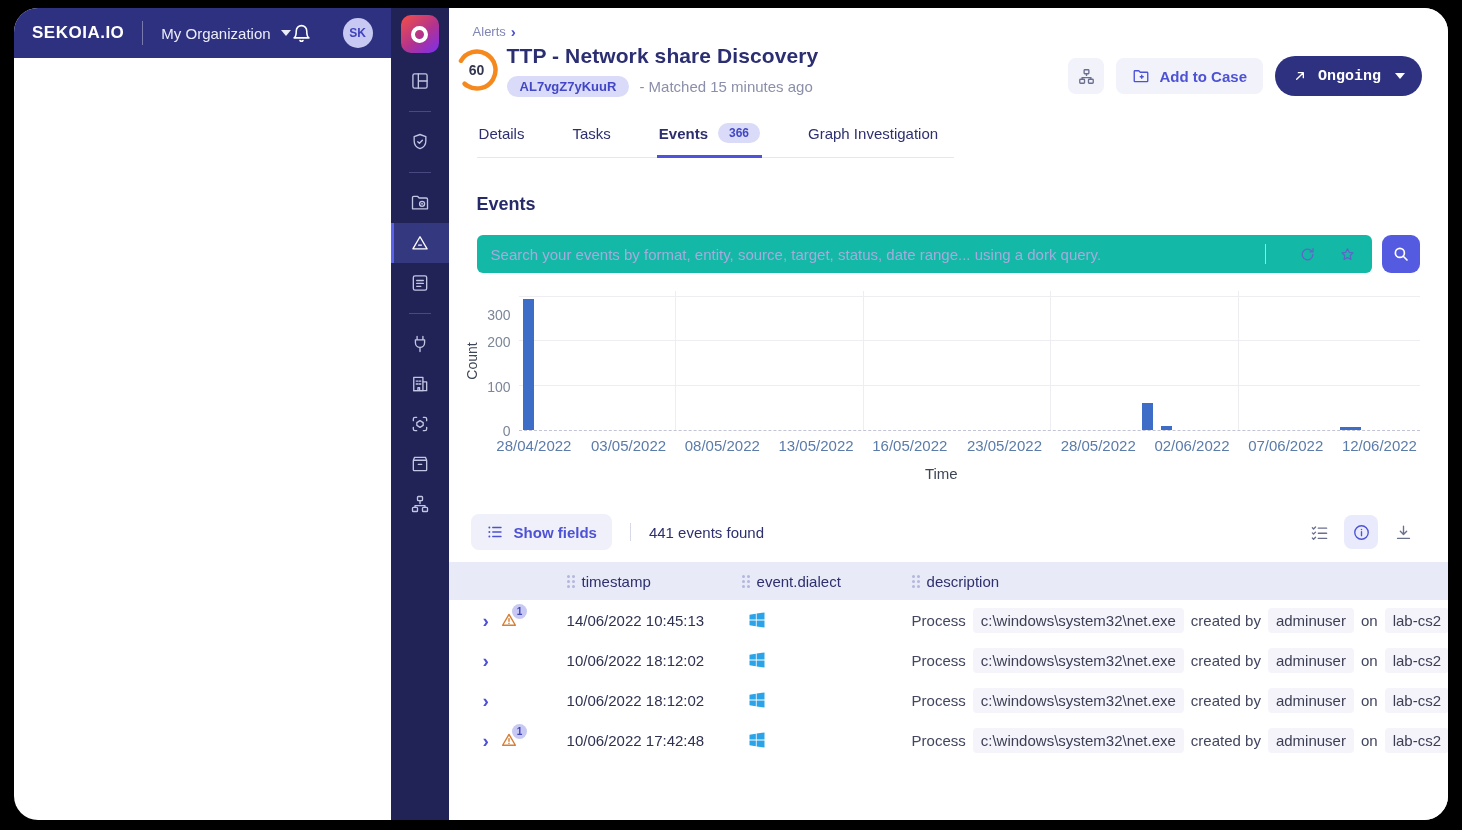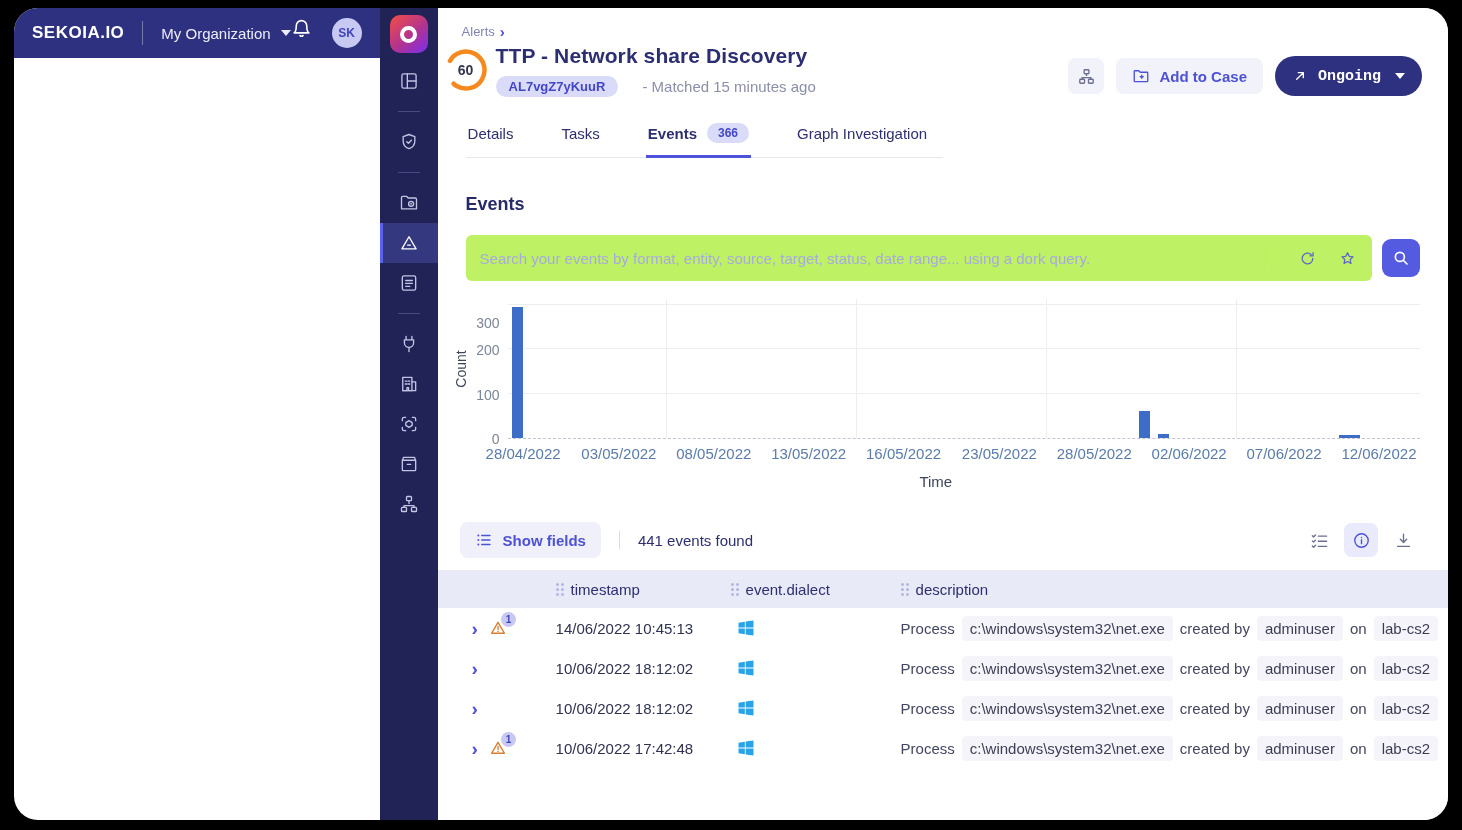--- a/index.html
+++ b/index.html
@@ -12,7 +12,7 @@
   .tb-divider { width:1px; height:24px; background:rgba(255,255,255,.35); margin:0 18px; }
   .org { color:#ecedf8; font-size:15px; display:flex; align-items:center; gap:10px; cursor:pointer; }
   .caret { width:0; height:0; border-left:5px solid transparent; border-right:5px solid transparent; border-top:6px solid #ecedf8; display:inline-block; }
-  .tb-right { margin-left:auto; display:flex; gap:20px; }
+  .tb-right { margin-left:auto; display:flex; align-items:center; gap:31px; }
   .avatar { width:30px; height:30px; border-radius:50%; background:#c7c9f2; color:#4044bb; font-size:12px; font-weight:700; display:flex; align-items:center; justify-content:center; }
 
   

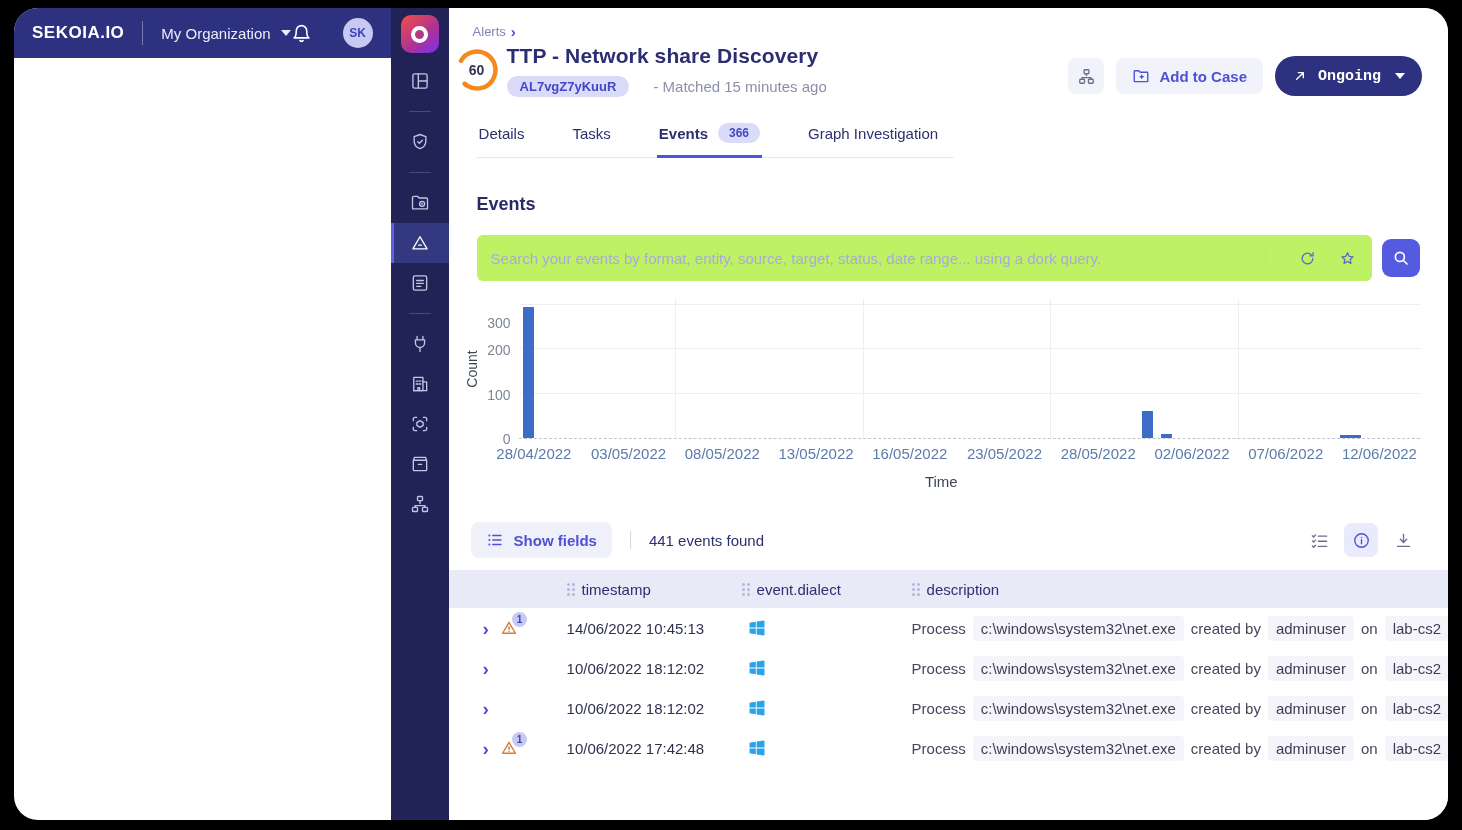--- a/index.html
+++ b/index.html
@@ -36,7 +36,7 @@
   .score-wrap { position:relative; width:44px; height:44px; margin:4px 8px 0 0; flex-shrink:0; }
   .score-num { position:absolute; inset:0; display:flex; align-items:center; justify-content:center; font-size:14px; font-weight:700; color:#33364f; }
   .titles .title { font-size:21px; font-weight:800; color:#2b2e71; letter-spacing:.1px; }
-  .subrow { display:flex; align-items:center; gap:24px; margin-top:8px;text-align:center; }
+  .subrow { display:flex; align-items:center; gap:10px; margin-top:8px;text-align:center; }
   .idbadge { background:#d9dbf8; color:#4347c6; font-size:13px; font-weight:700; padding:3px 13px; border-radius:12px; cursor:pointer; }
   .matched { color:#8b8fa9; font-size:15px; }
   .hdr-actions { margin-left:auto; display:flex; align-items:center; gap:12px; margin-top:12px; }

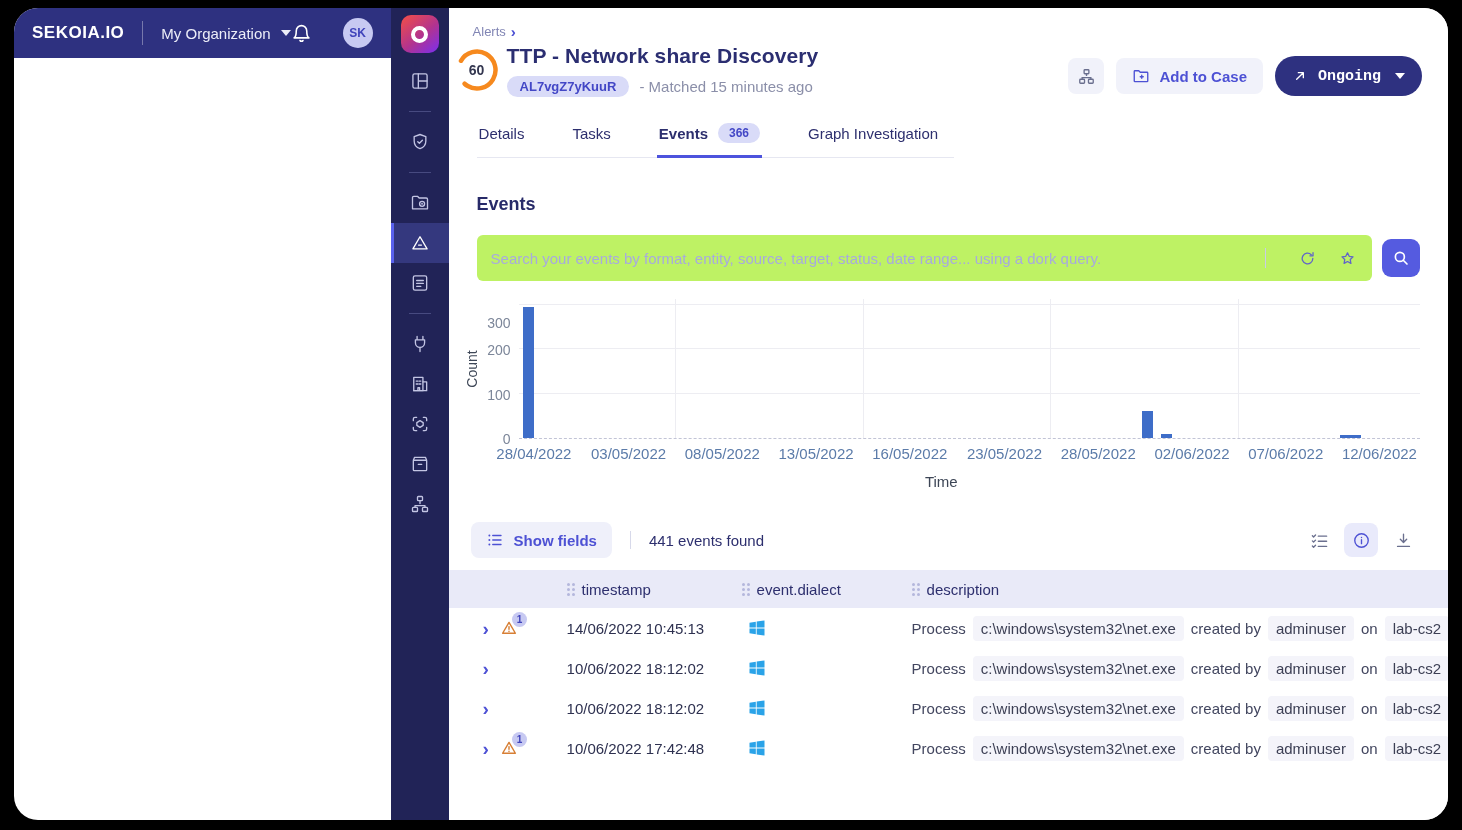--- a/index.html
+++ b/index.html
@@ -57,7 +57,7 @@
   
   .sec-heading { margin:36px 0 0 28px; font-size:18px; font-weight:800; color:#272a68; }
   .searchrow { display:flex; align-items:center; margin:20px 28px 0 28px; gap:10px; }
-  .searchbox { flex:1; height:46px; background:#bef264; border-radius:6px; display:flex; align-items:center; padding:0 14px;gap:12px; }
+  .searchbox { flex:1; height:38px; background:#14b8a6; border-radius:6px; display:flex; align-items:center; padding:0 14px;gap:12px; }
   .searchbox input { flex:1; border:none; background:transparent; outline:none; font-size:15px; color:#3c3f74; font-family:inherit; }
   .searchbox input::placeholder { color:#a7aade; }
   .sb-sep { width:1px; height:20px; background:#c9cce8; margin:0 12px; }

